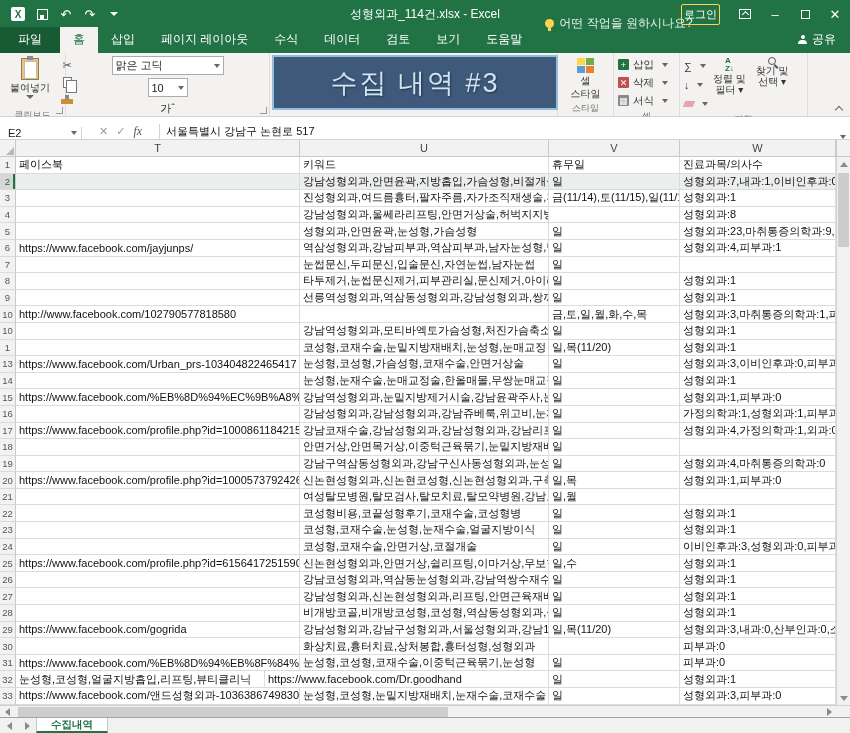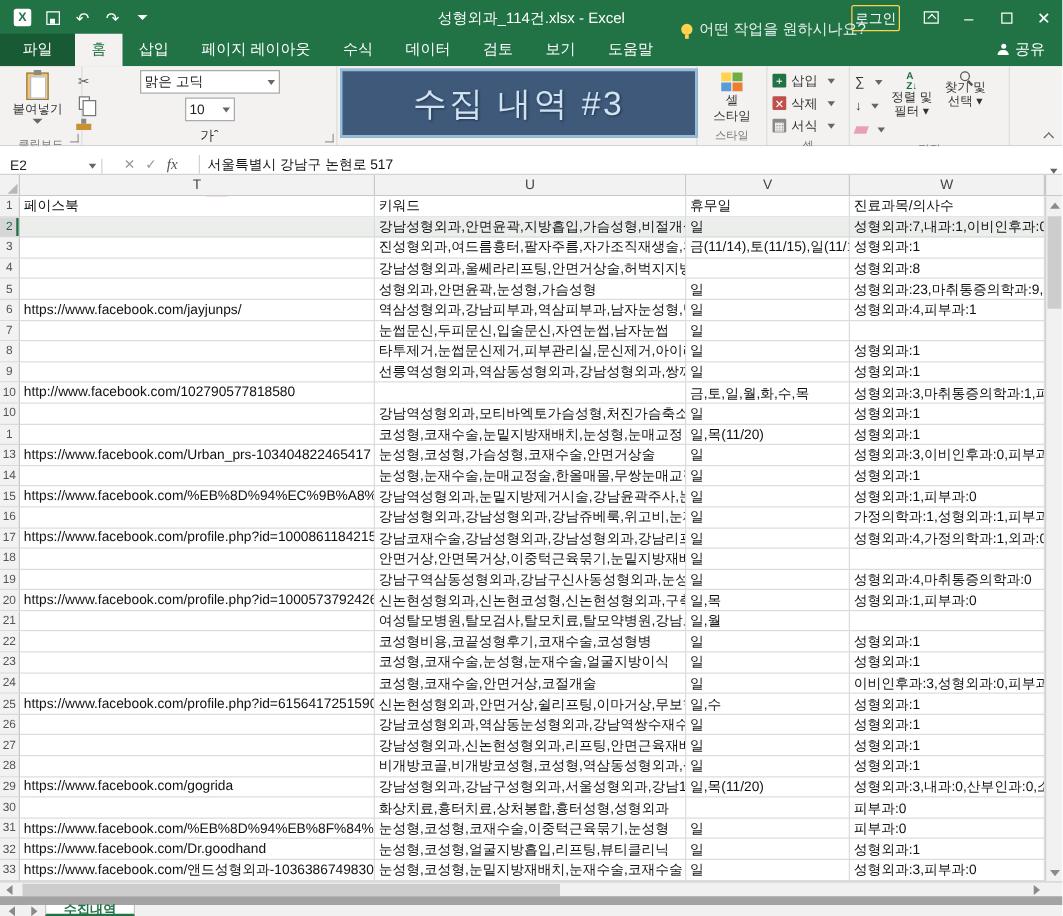--- a/index.html
+++ b/index.html
@@ -551,8 +551,8 @@
       </div>
       <div class="grow">
         <div class="rnum">32</div>
+        <div class="gcell col-k">눈성형,코성형,얼굴지방흡입,리프팅,뷰티클리닉</div>
         <div class="gcell col-f">https://www.facebook.com/Dr.goodhand</div>
-        <div class="gcell col-k">눈성형,코성형,얼굴지방흡입,리프팅,뷰티클리닉</div>
         <div class="gcell col-h">일</div>
         <div class="gcell col-d">성형외과:1</div>
       </div>

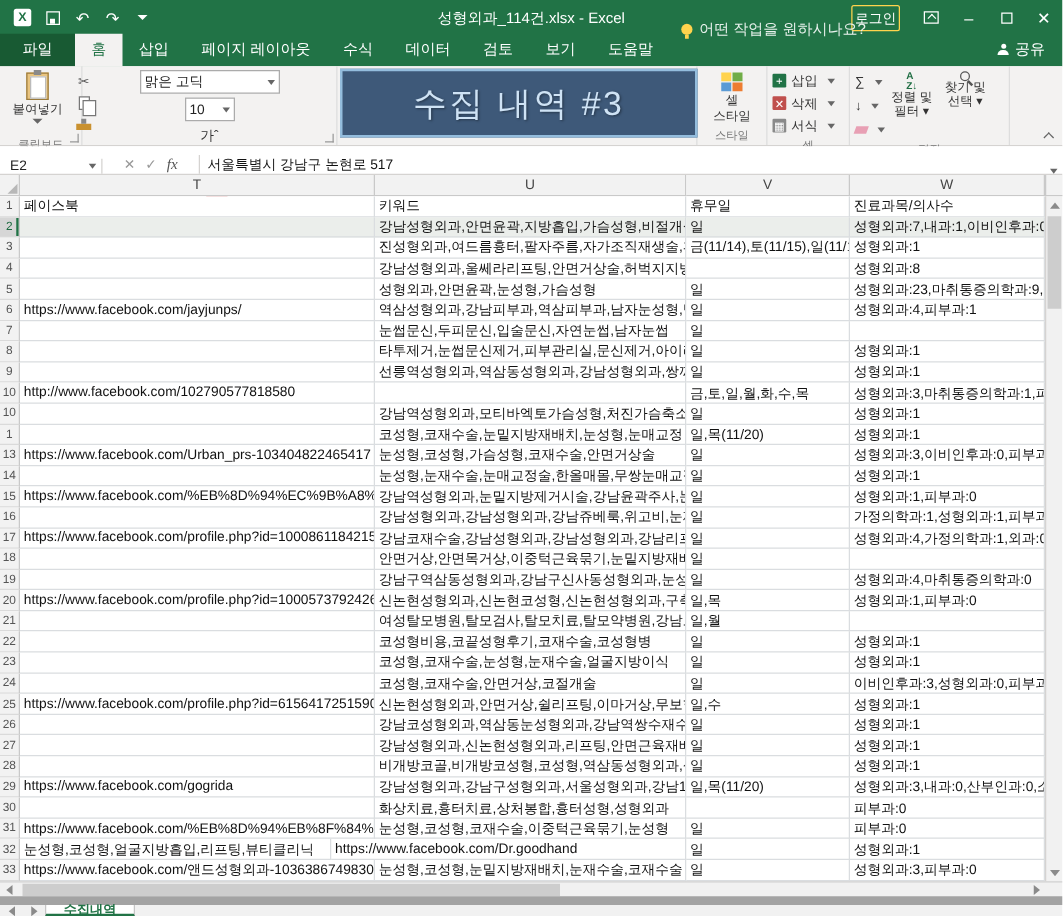--- a/index.html
+++ b/index.html
@@ -118,7 +118,7 @@
   .hs-thumb { position:absolute; left:18px; top:1px; width:430px; height:10px; background:#cdcdcd; }
 
   
-  .sheetbar { position:absolute; top:717px; left:0; width:850px; height:16px; background:#f1f1f1; border-top:7px solid #a3a3a3; display:flex; align-items:stretch; }
+  .sheetbar { position:absolute; top:717px; left:0; width:850px; height:16px; background:#f1f1f1; border-top:1px solid #a3a3a3; display:flex; align-items:stretch; }
   .snav { width:18px; display:flex; align-items:center; justify-content:center; }
   .stab { background:#fff; color:#217346; font-weight:bold; font-size:10.5px; padding:0 14px; display:flex; align-items:center; border-left:1px solid #c6c6c6; border-right:1px solid #c6c6c6; border-bottom:2px solid #217346; }
 </style>

